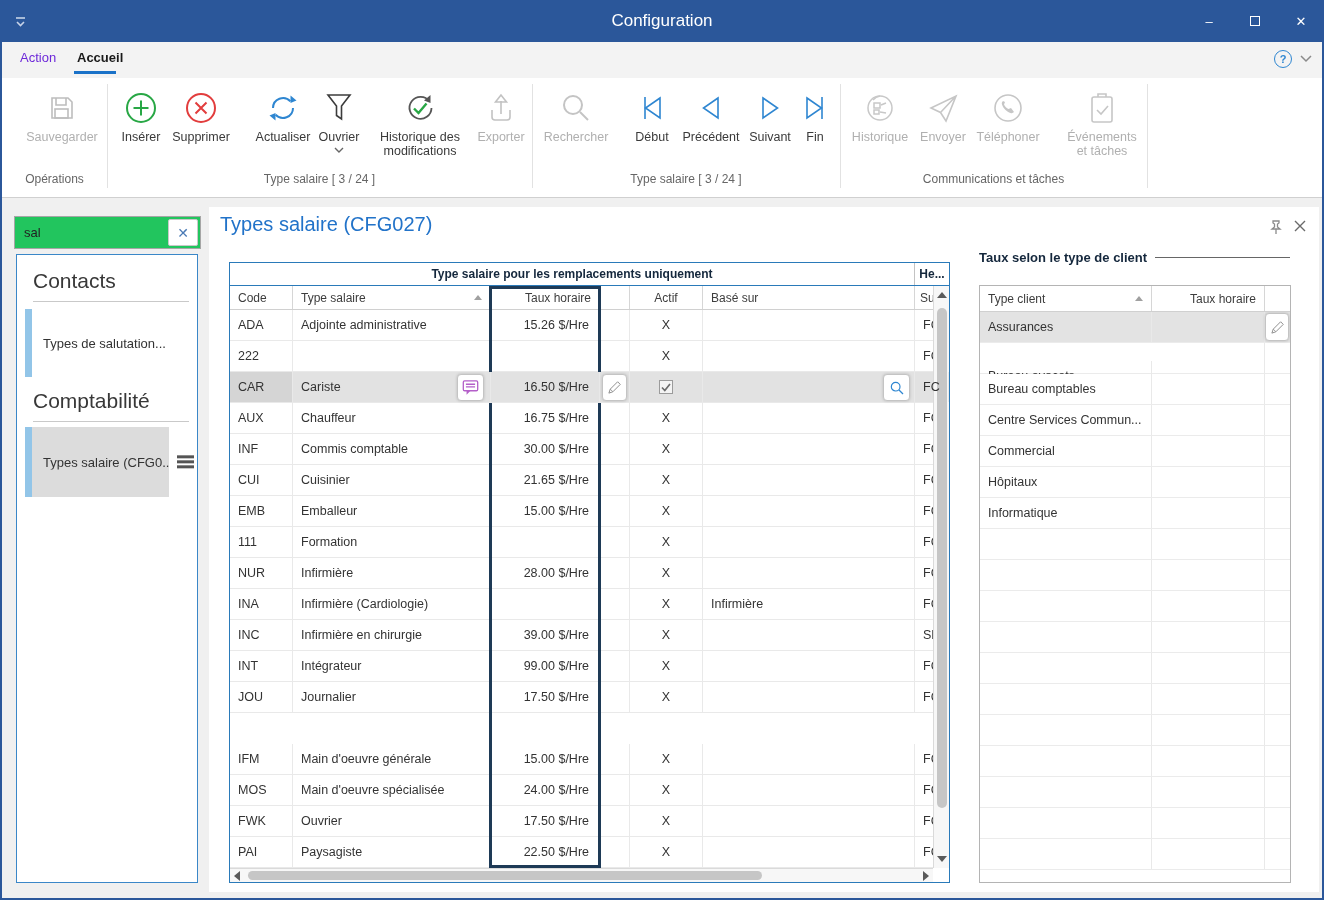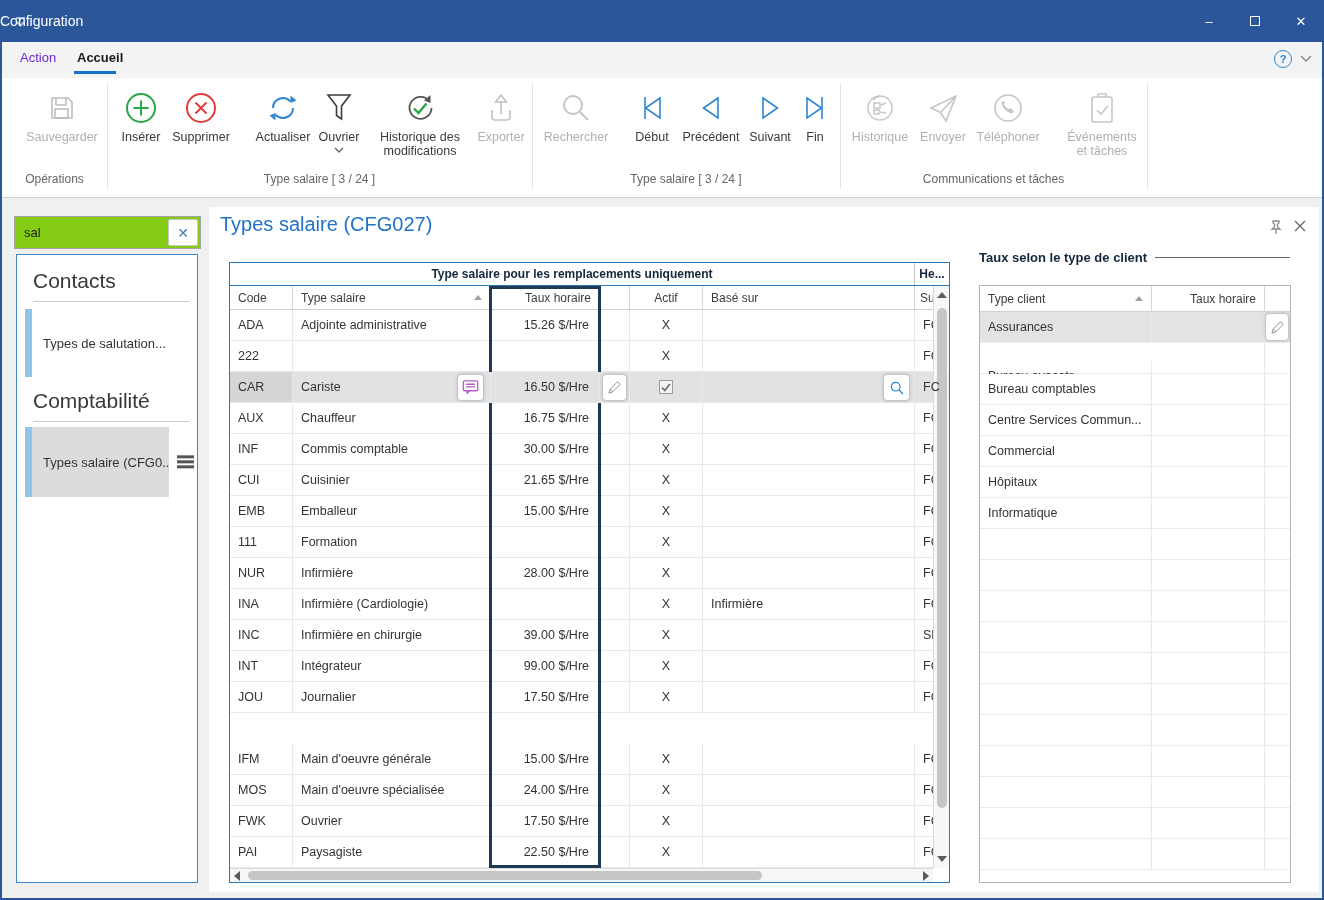--- a/index.html
+++ b/index.html
@@ -8,7 +8,7 @@
 
   
   .titlebar { position:absolute; left:-2px; top:-2px; width:1324px; height:42px; background:#2b579a; display:flex; align-items:center; }
-  .tb-title { position:absolute; left:0; right:0; color:#fff; font-size:14px; }
+  .tb-title { position:absolute; left:0; right:0; text-align:center; color:#fff; font-size:17px; }
   .tb-qat { position:absolute; left:14px; top:14px; }
   .tb-controls { position:absolute; right:0; top:0; height:42px; display:flex; }
   .tb-btn { width:46px; height:42px; display:flex; align-items:center; justify-content:center; color:#fff; font-size:13px; cursor:default; }

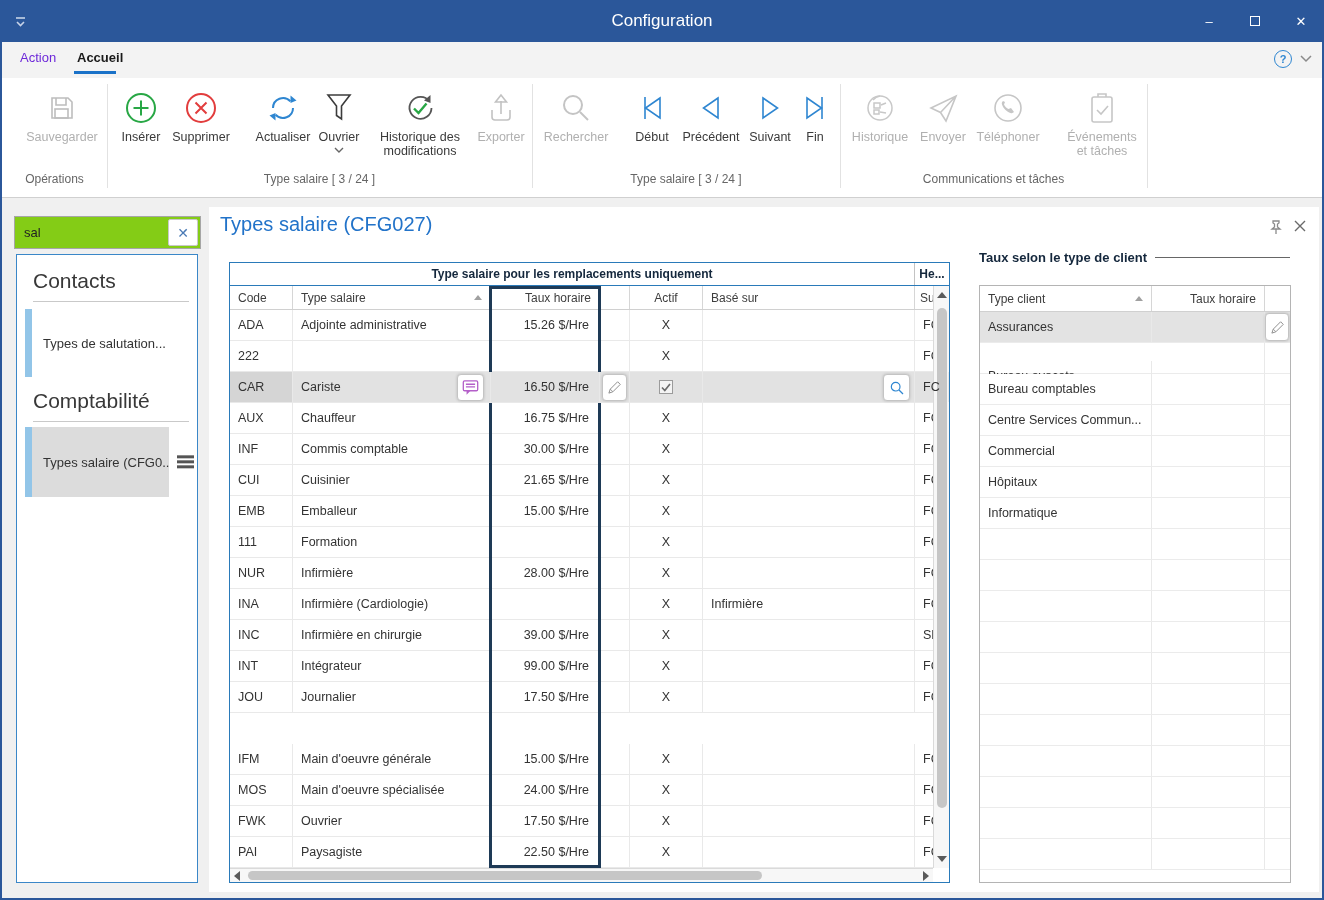--- a/index.html
+++ b/index.html
@@ -32,7 +32,7 @@
   .rbtn.disabled .lbl { color:#b0b0b0; }
 
   
-  .searchbox { position:absolute; left:12px; top:214px; width:187px; height:33px; background:#84cc16; border:1px solid #a6a6a6; }
+  .searchbox { position:absolute; left:12px; top:214px; width:187px; height:33px; background:#22c55e; border:1px solid #a6a6a6; }
   .searchbox .val { position:absolute; left:9px; top:8px; font-size:13px; color:#222; }
   .search-clear { position:absolute; right:2px; top:2px; width:30px; height:27px; background:#fff; border:1px solid #c9c9c9; border-radius:2px; display:flex; align-items:center; justify-content:center; color:#4a7ab5; font-size:14px; }
   .navpanel { position:absolute; left:14px; top:252px; width:182px; height:629px; background:#fff; border:1px solid #3a87c8; }

